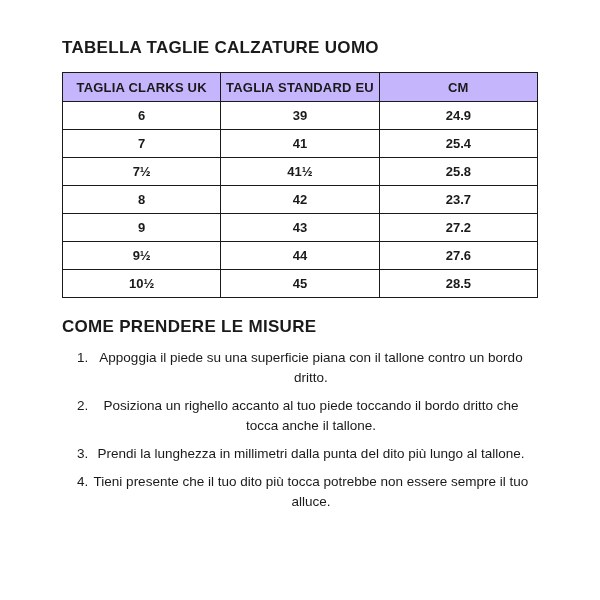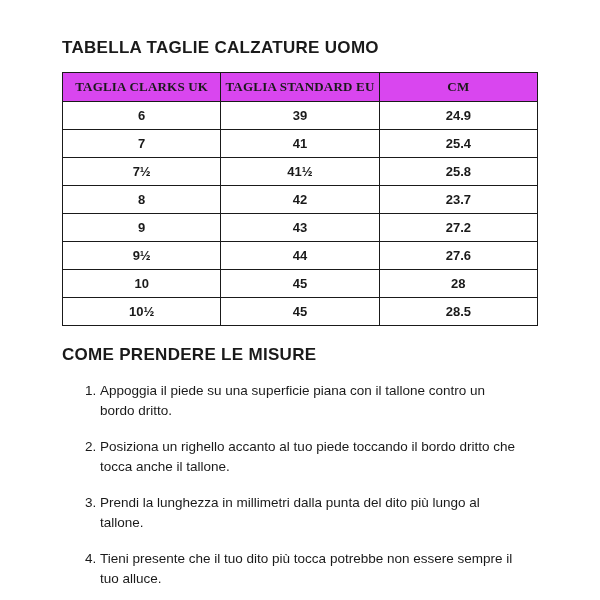--- a/index.html
+++ b/index.html
@@ -40,10 +40,9 @@
     padding: 0;
   }
   .size-table th {
-    background: #d946ef;
+    background: #c4b5fd;
     height: 28px;
     letter-spacing: 0.2px;
-    font-family: Liberation Serif, serif;
   }
   .size-table td {
     height: 27px;

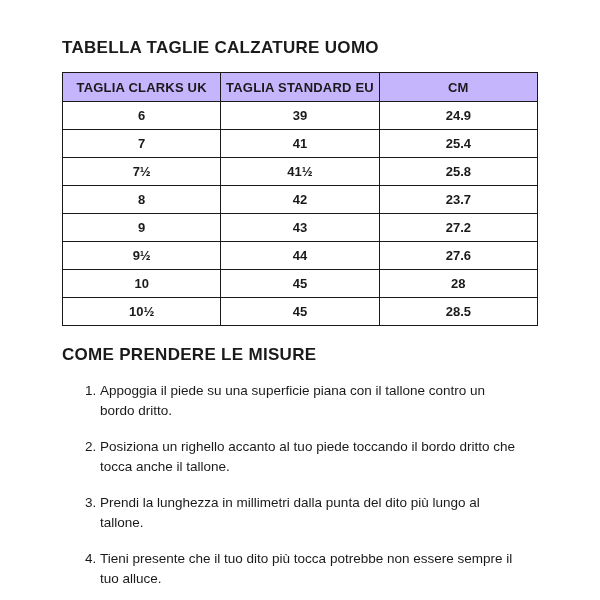--- a/index.html
+++ b/index.html
@@ -115,11 +115,6 @@
           <td>27.6</td>
         </tr>
         <tr>
-          <td>10</td>
-          <td>45</td>
-          <td>28</td>
-        </tr>
-        <tr>
           <td>10½</td>
           <td>45</td>
           <td>28.5</td>

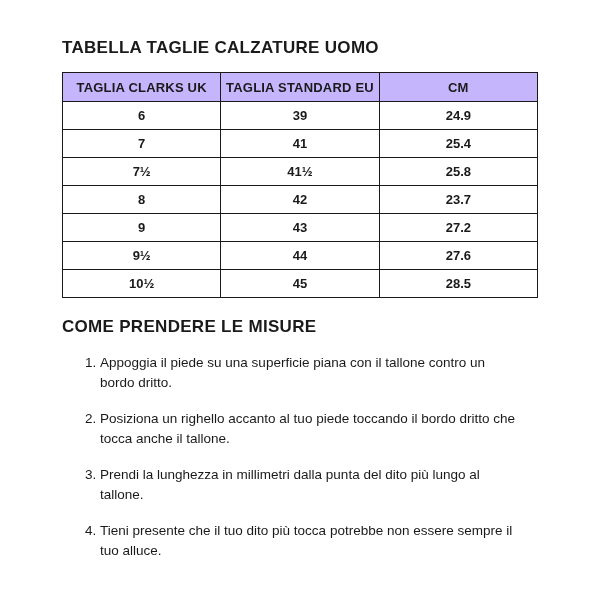--- a/index.html
+++ b/index.html
@@ -64,8 +64,9 @@
     list-style: decimal outside;
   }
   ol.instructions-list li {
-    margin: 16px;
+    margin: 8px;
     padding: 0;
+    text-align: center;
   }
 </style>
 </head>

